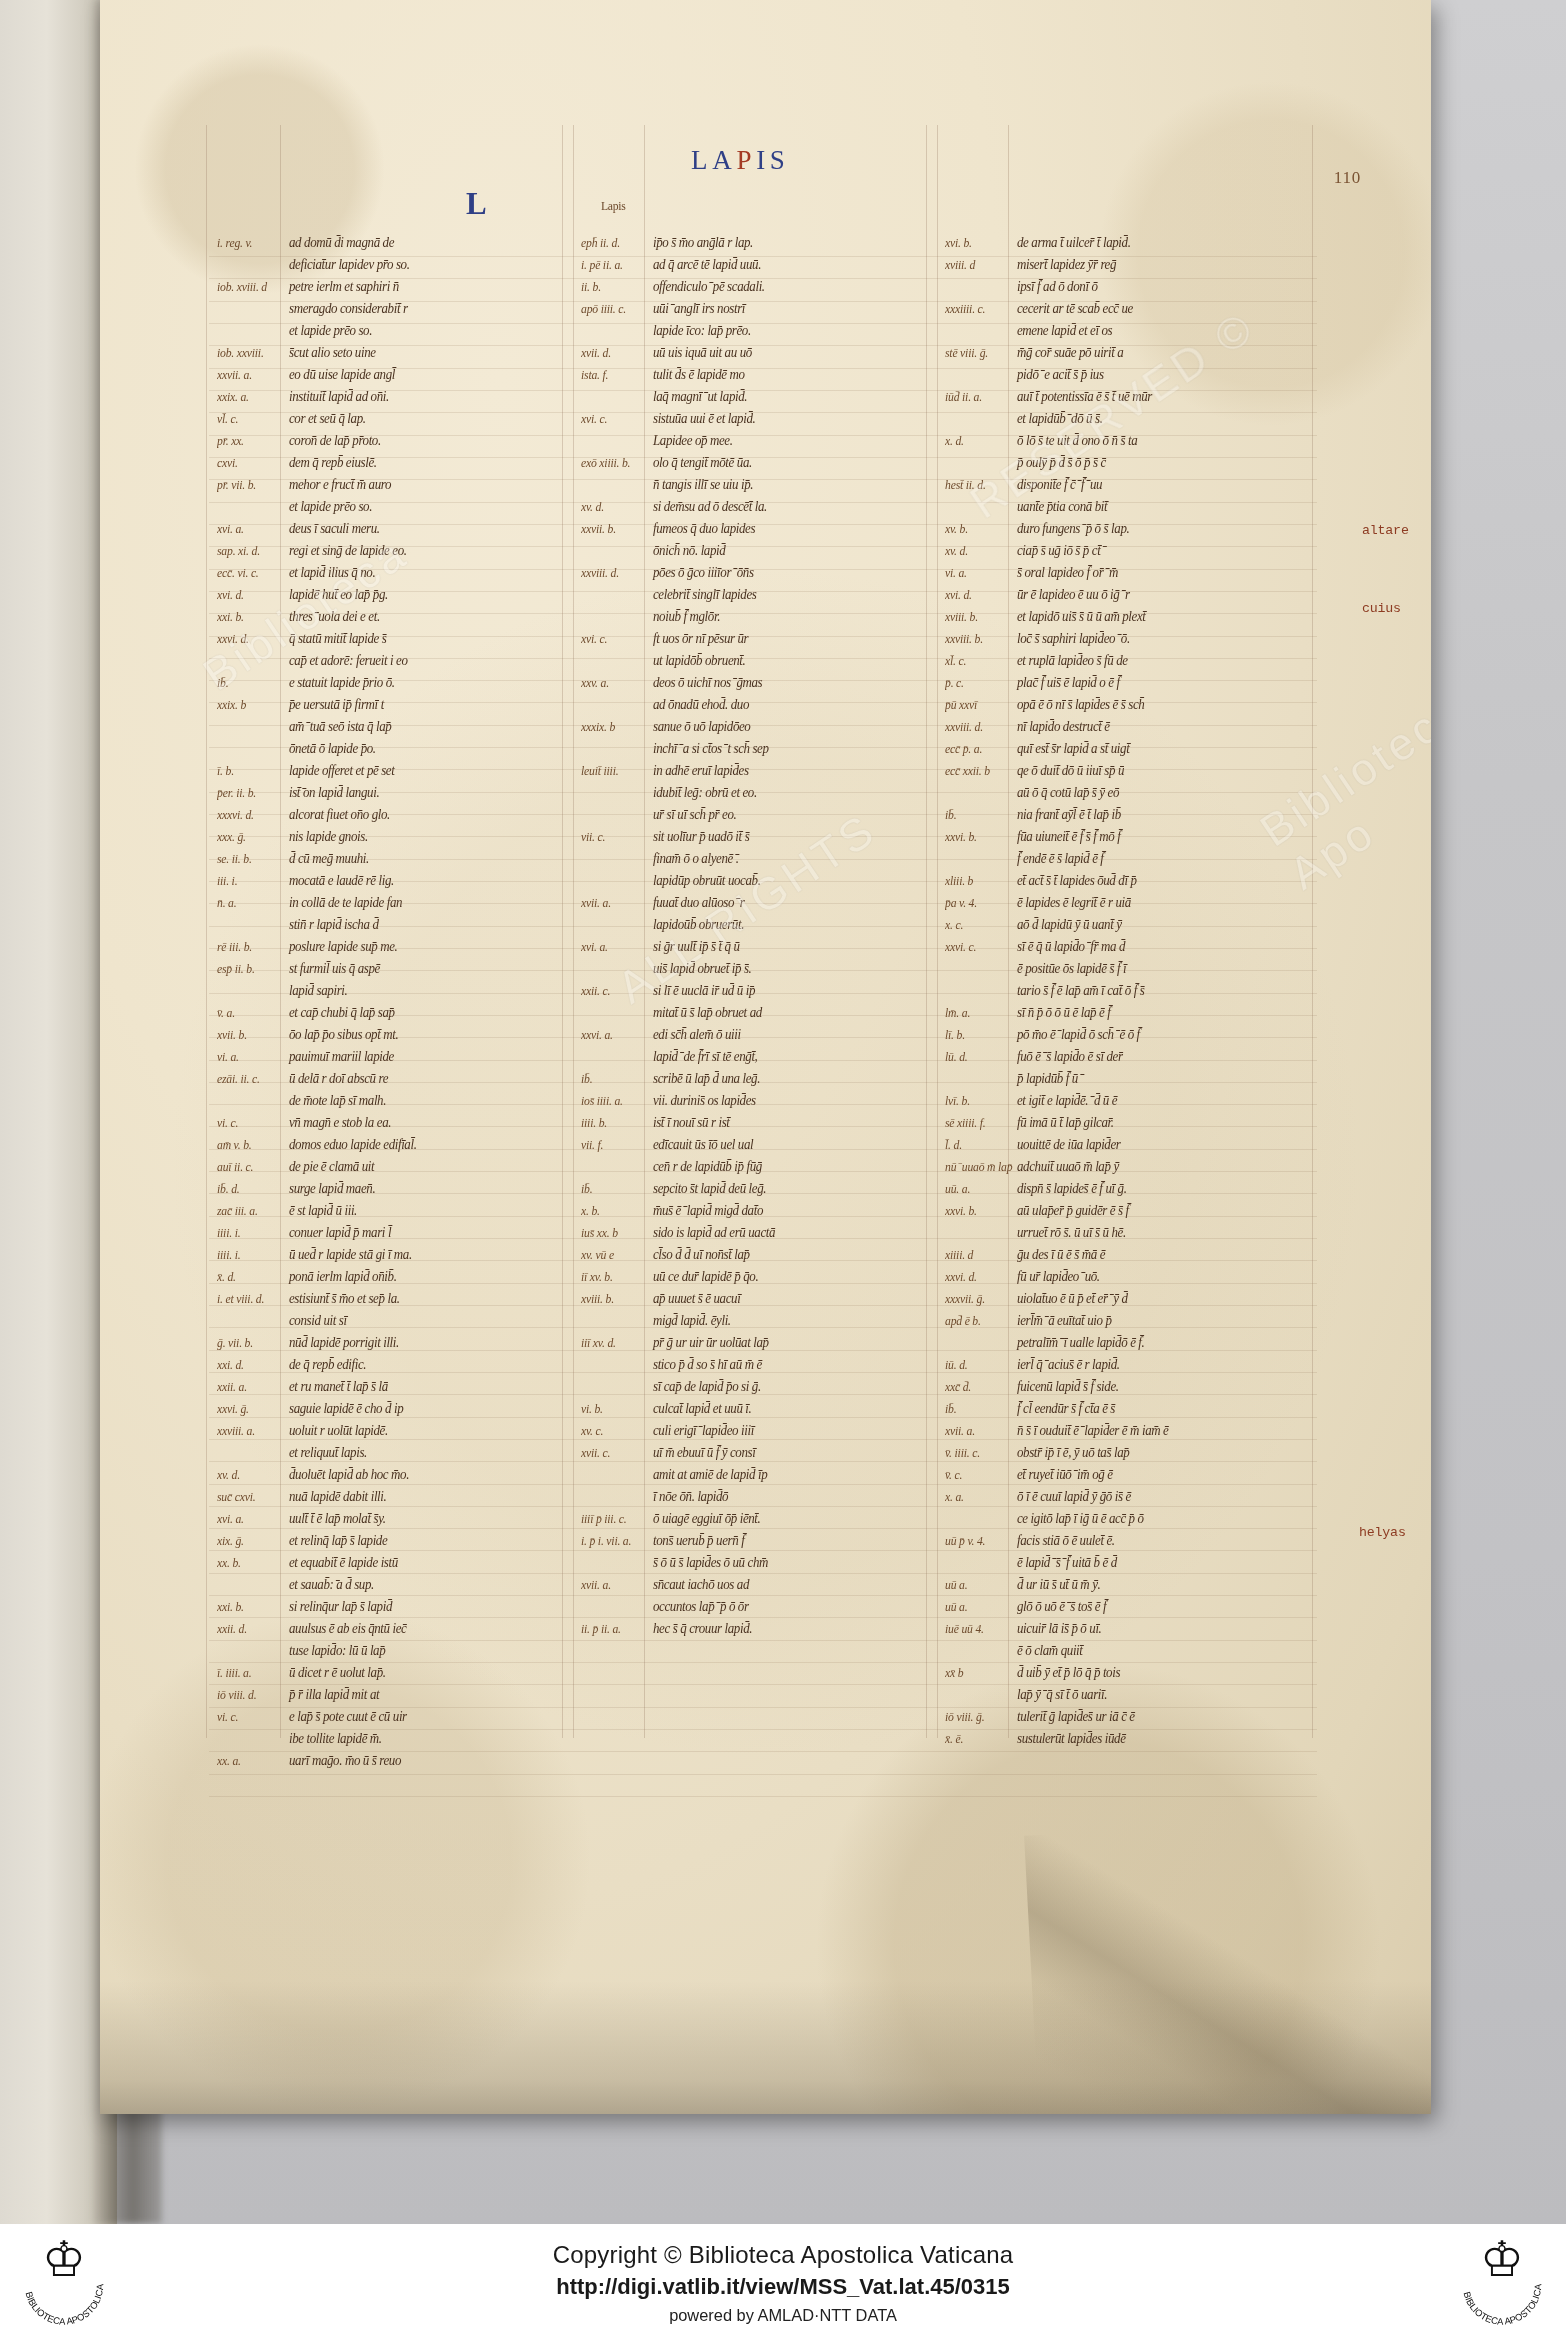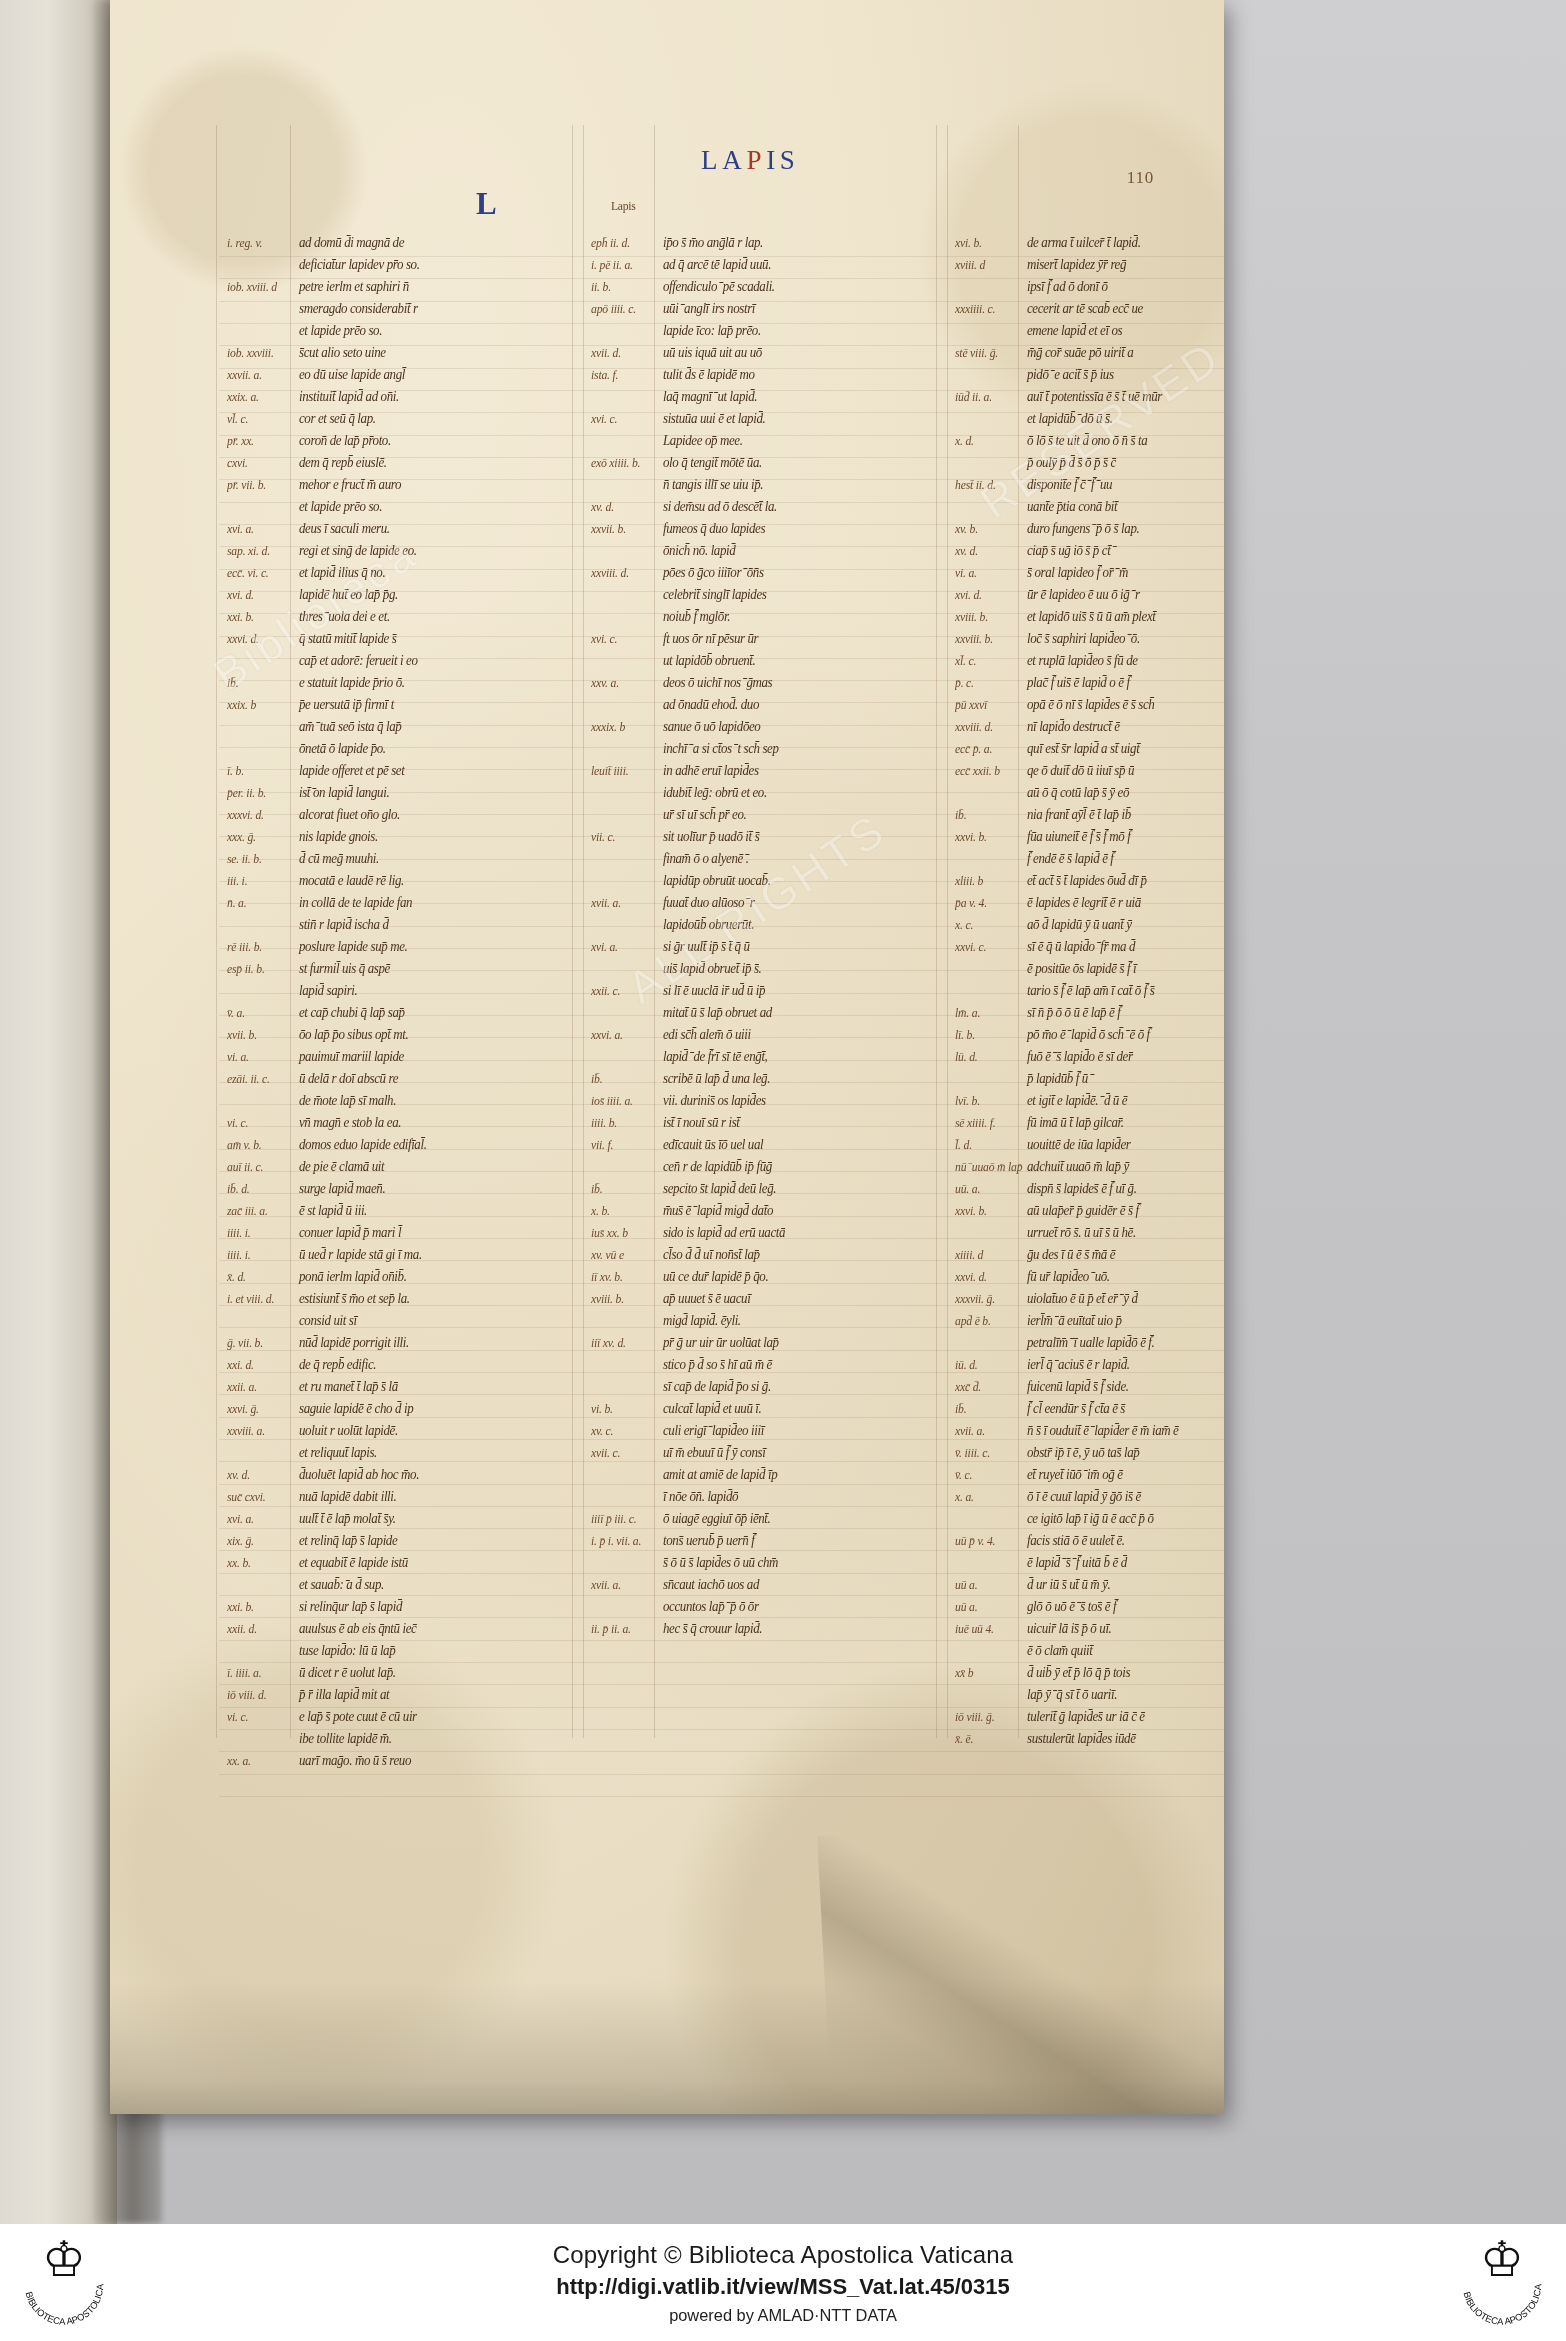--- a/index.html
+++ b/index.html
@@ -48,8 +48,8 @@
   
   #leaf {
     position: absolute;
-    left: 110px; top: 0;
-    width: 1114px; height: 2114px;
+    left: 100px; top: 0;
+    width: 1331px; height: 2114px;
     background:
       radial-gradient(ellipse at 30% 18%, #f3ead5 0%, #efe5cd 38%, #e9dec4 62%, #e2d6b9 85%, #d9cbac 100%);
     box-shadow: 4.7px 7.8px 20.4px rgba(0,0,0,0.38);

